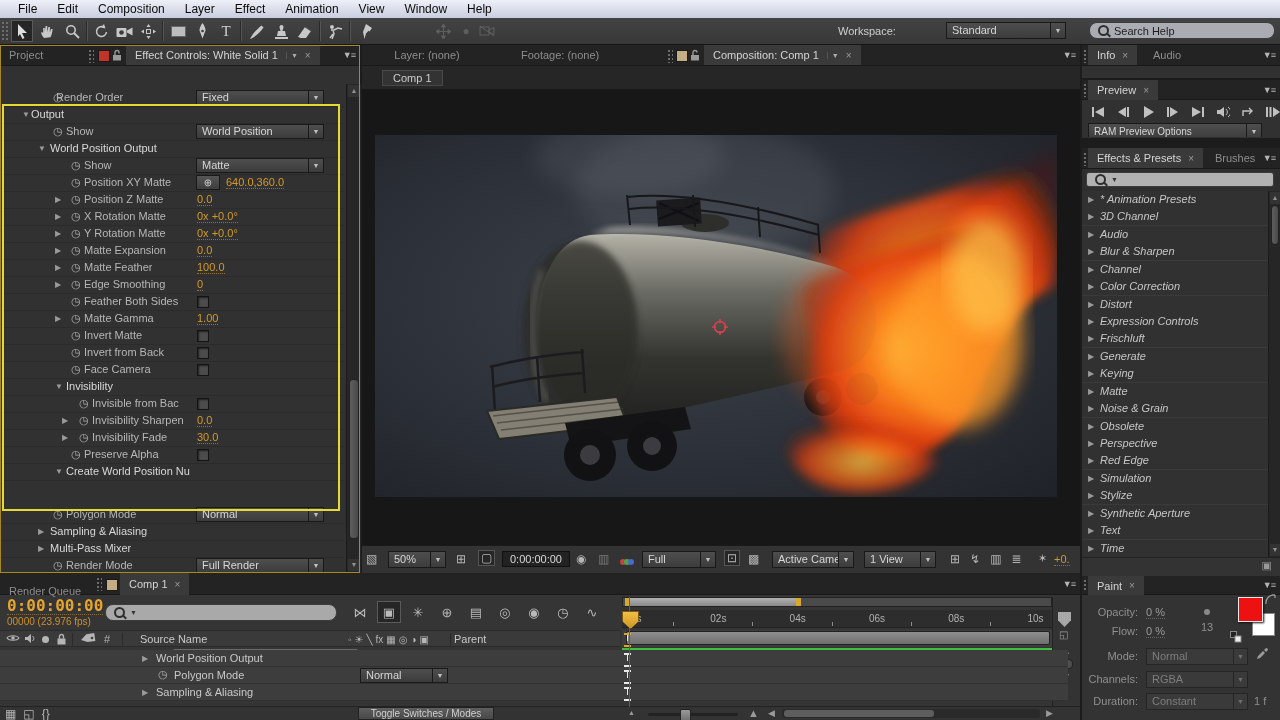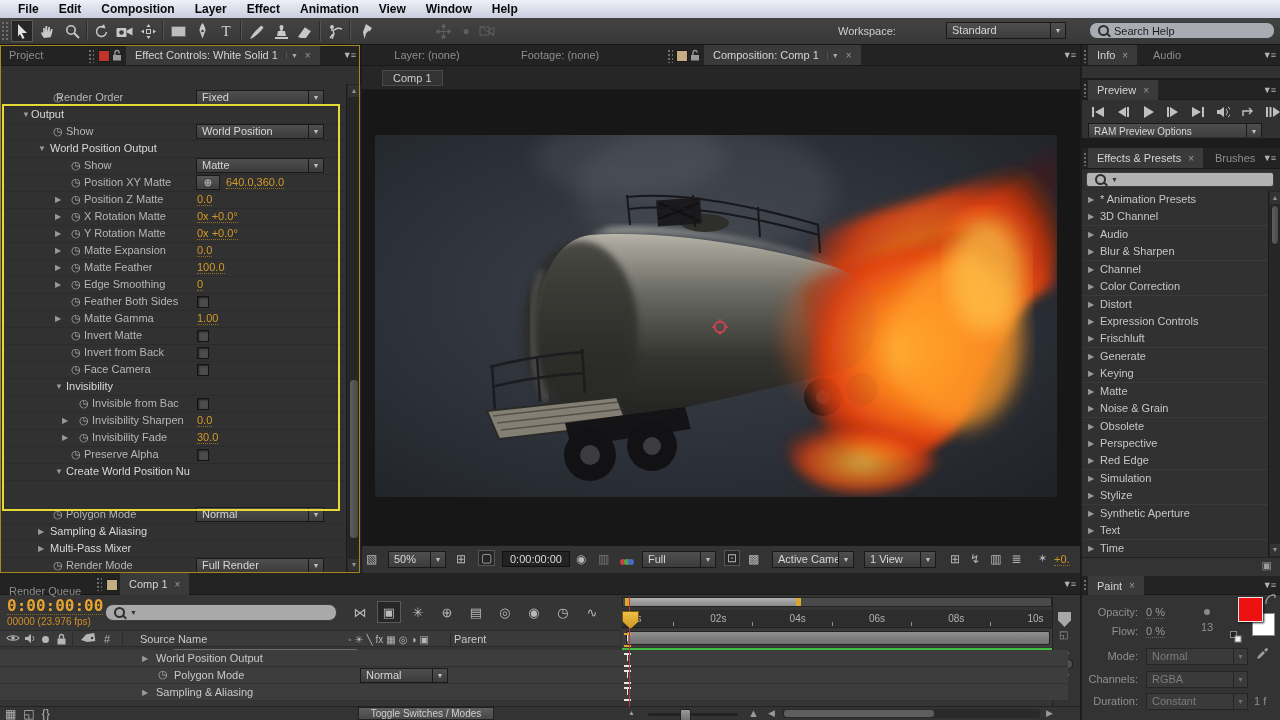--- a/index.html
+++ b/index.html
@@ -10,7 +10,7 @@
   
   .menubar{left:0;top:0;width:1280px;height:18px;background:linear-gradient(#eef0f8,#c9cdde);
            display:flex;align-items:center;gap:0;padding-left:8px;box-sizing:border-box;}
-  .menu-item{color:#0a0a0a;font-size:12px;padding:0 10px;font-weight:bold;}
+  .menu-item{color:#0a0a0a;font-size:12px;padding:0 10px;}
   
   .toolbar{left:0;top:18px;width:1280px;height:27px;background:linear-gradient(#434343,#383838);
            border-bottom:1px solid #161616;box-sizing:border-box;}

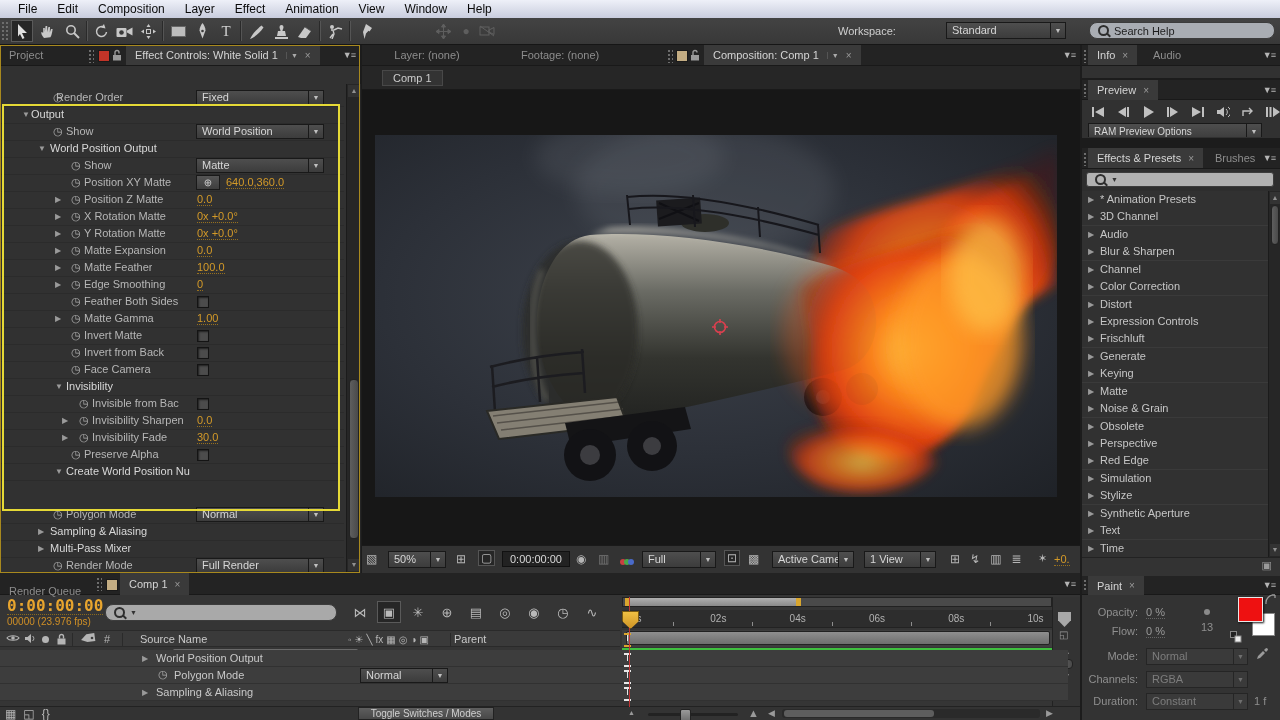--- a/index.html
+++ b/index.html
@@ -64,7 +64,7 @@
   
   .fx-row{position:absolute;left:0;width:186px;height:17px;border-bottom:1px solid #3a3a3a;background:#313131;}
   .exp2{position:absolute;left:6px;top:4px;font-size:8px;color:#9a9a9a;}
-  .fx-label{position:absolute;left:18px;top:2px;color:#c6c6c6;white-space:nowrap;}
+  .fx-label{position:absolute;left:18px;top:2px;color:#c6c6c6;white-space:nowrap;font-style:italic;}
   .transport{position:absolute;display:flex;gap:4px;}
   .tbtn{width:21px;height:17px;display:flex;align-items:center;justify-content:center;}
   .tbtn svg{display:block;}

